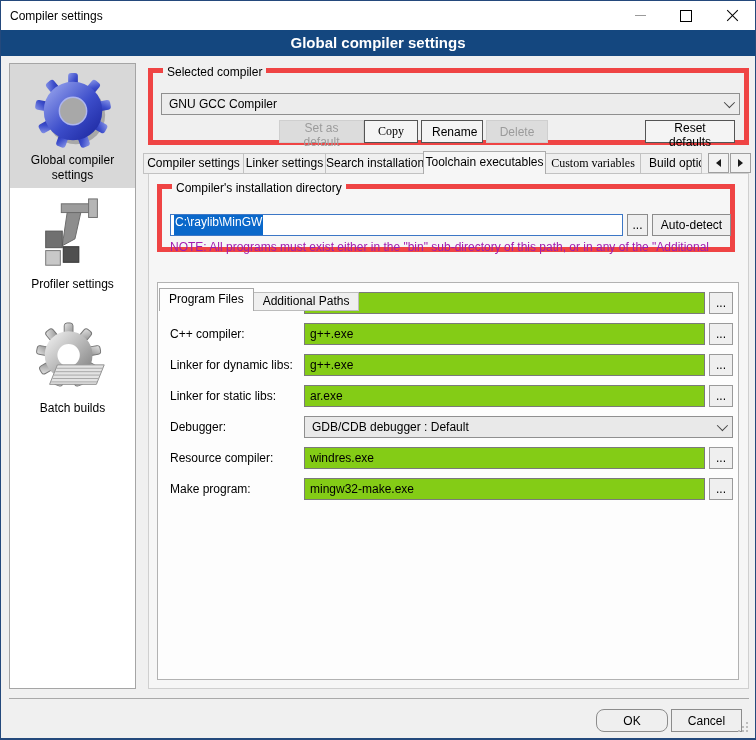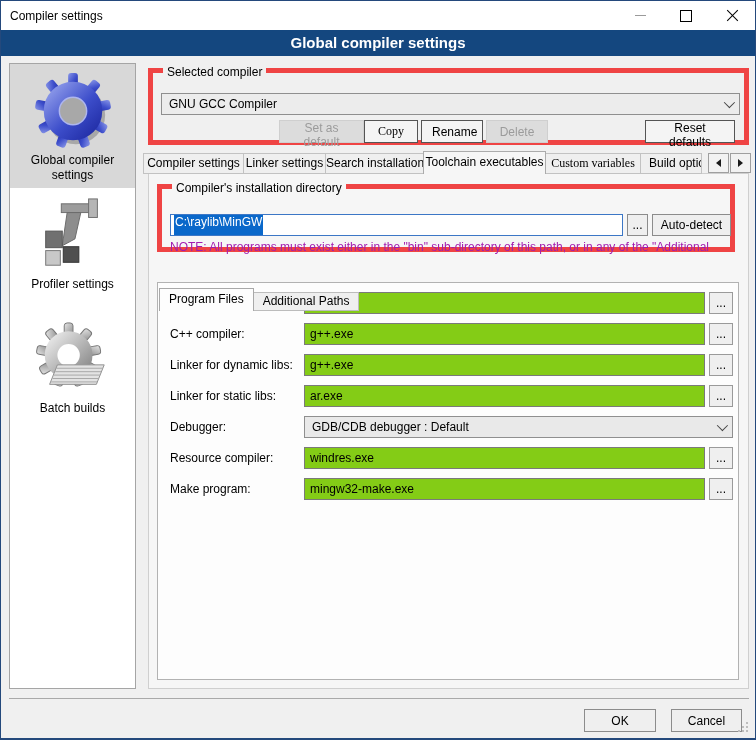--- a/index.html
+++ b/index.html
@@ -69,7 +69,7 @@
   .fbrowse{position:absolute;left:551px;width:24px;height:22px;box-sizing:border-box;background:#efefef;border:1px solid #9a9a9a;font-family:inherit;font-size:12px;line-height:10px;padding:0;cursor:default;}
   
   .footer-sep{position:absolute;left:8px;top:697px;width:740px;height:1px;background:#a9a9a9;}
-  .ok-btn{position:absolute;left:583px;top:708px;width:72px;height:23px;}
+  .ok-btn{position:absolute;left:595px;top:708px;width:72px;height:23px;border-radius:8px;}
   .cancel-btn{position:absolute;left:670px;top:708px;width:71px;height:23px;}
   .grip{position:absolute;right:7px;bottom:6px;width:2px;height:2px;background:#bdbdbd;
         box-shadow:-4px 0 #bdbdbd,0 -4px #bdbdbd,-4px -4px #bdbdbd,0 -8px #bdbdbd,-8px 0 #bdbdbd;}

